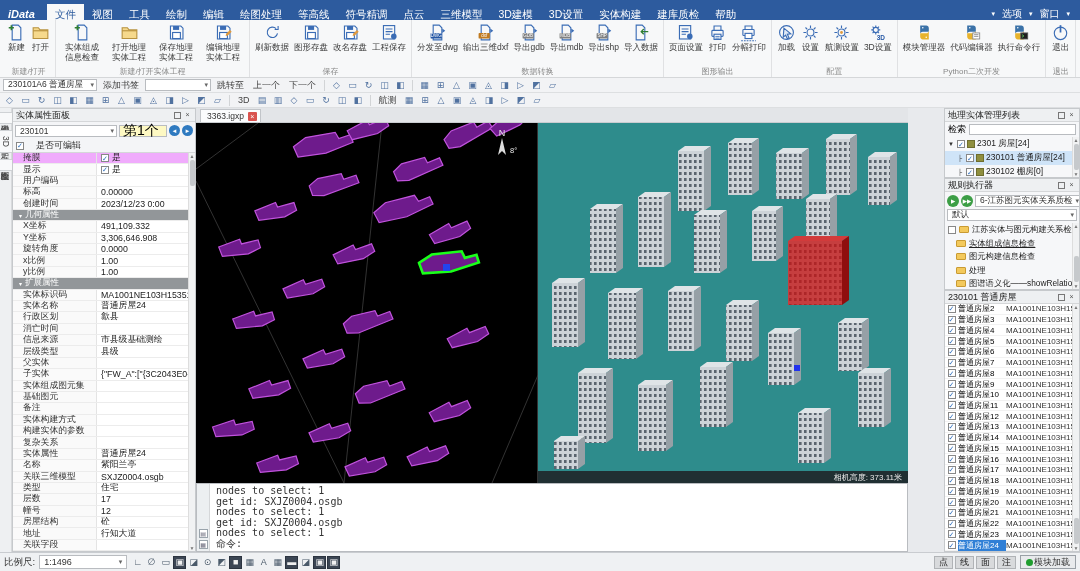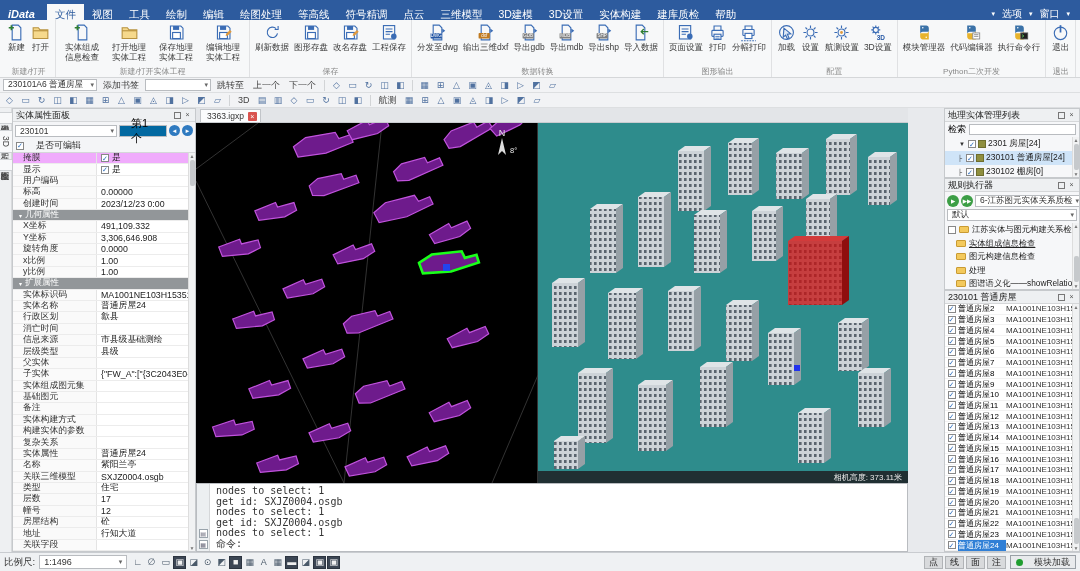--- a/index.html
+++ b/index.html
@@ -42,7 +42,7 @@
 #proppanel{position:absolute;left:12px;top:108px;width:184px;bottom:19px;background:#f4f5f7;border:1px solid #c6c9cc;display:flex;flex-direction:column}
 .phead{display:flex;align-items:center;gap:2px;padding:1px 2px;height:17px;flex:none}
 .pcombo{flex:1}
-.pnum{width:48px;background:#0369a1;border:1px solid #b9bcc0;height:12px;font-size:11px;padding:0 11px;display:flex;align-items:center}
+.pnum{width:48px;background:#fef9c3;border:1px solid #b9bcc0;height:12px;font-size:14px;padding:0 3px;display:flex;align-items:center}
 .cirbtn{width:11px;height:11px;border-radius:50%;background:#2f7ac0;color:#fff;font-size:6px;display:flex;align-items:center;justify-content:center;flex:none}
 .pcheckrow{display:flex;align-items:center;gap:12px;height:13px;font-size:9px;padding:0 3px;color:#333;flex:none}
 #pgrid{flex:1;position:relative;background:#fff;border-top:1px solid #d5d7d9}

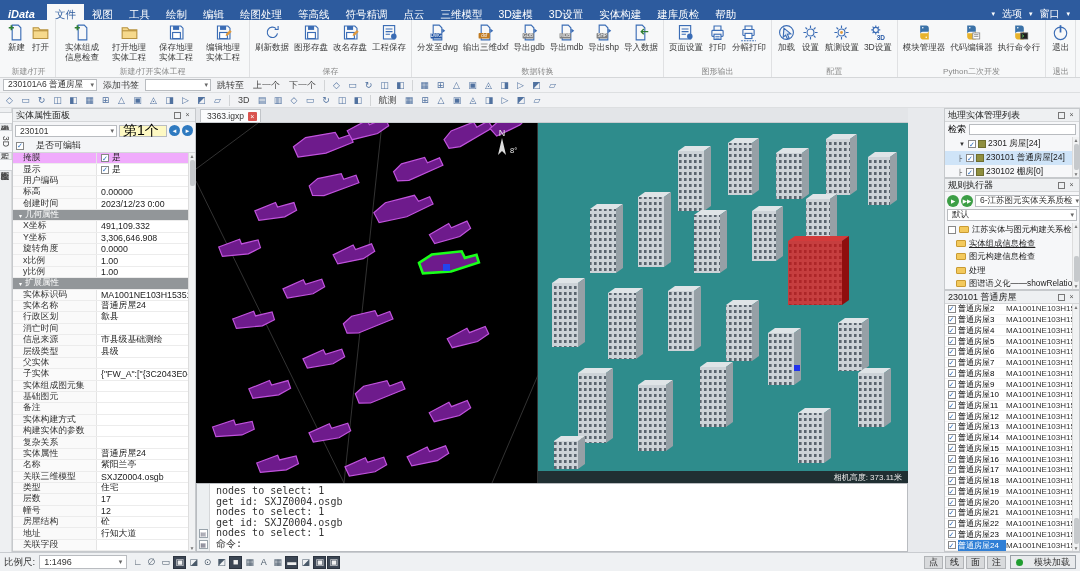--- a/index.html
+++ b/index.html
@@ -948,7 +948,7 @@
     </div>
     <div class="treebody">
       <div class="treerows" id="enttree">
-          <div class="trow" style="padding-left: 13px;">
+          <div class="trow" style="padding-left: 2px;">
             <span class="exp">▼</span>
             <span class="cb">✓</span>
             <span class="chip"></span>

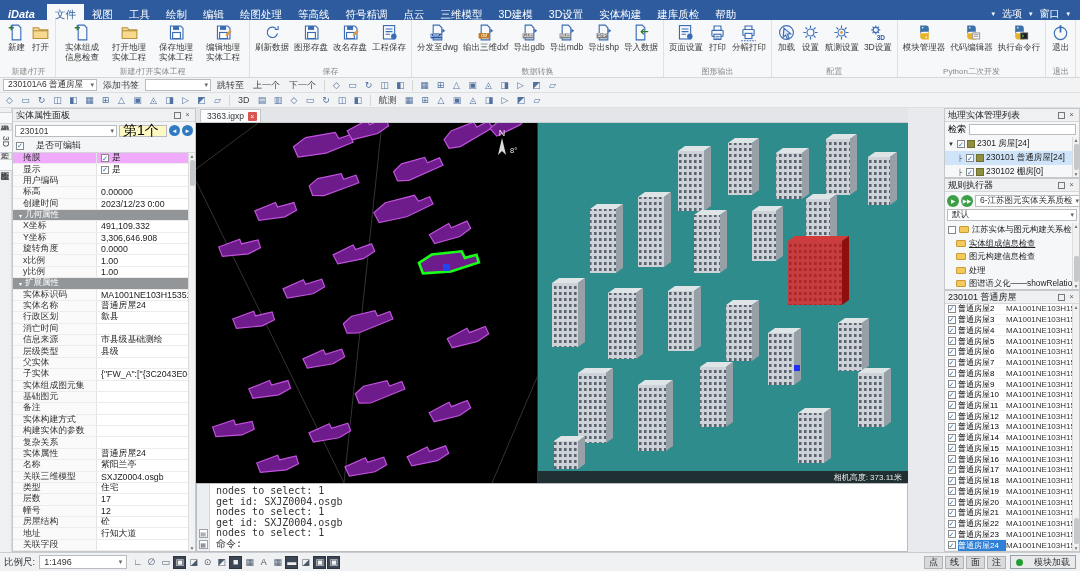--- a/index.html
+++ b/index.html
@@ -103,7 +103,7 @@
 .sico{width:13px;height:13px;display:flex;align-items:center;justify-content:center;font-size:9px;color:#4a5a6a}
 .sico.act{background:#3c4654;color:#f0f0f0;border:1px solid #2c3440}
 .smode{width:19px;height:13px;background:#d8dadc;border:1px solid #b0b3b6;display:flex;align-items:center;justify-content:center;font-size:9px;color:#222}
-.smodule{height:14px;border:1px solid #9aa0a6;background:#e8eaec;display:flex;align-items:center;gap:11px;padding:0 5px;font-size:9px}
+.smodule{height:14px;border:1px solid #9aa0a6;background:#e8eaec;display:flex;align-items:center;gap:1px;padding:0 5px;font-size:9px}
 .gdot{width:7px;height:7px;border-radius:50%;background:#1f9d2f}
 .sspace{flex:1}
 </style>

